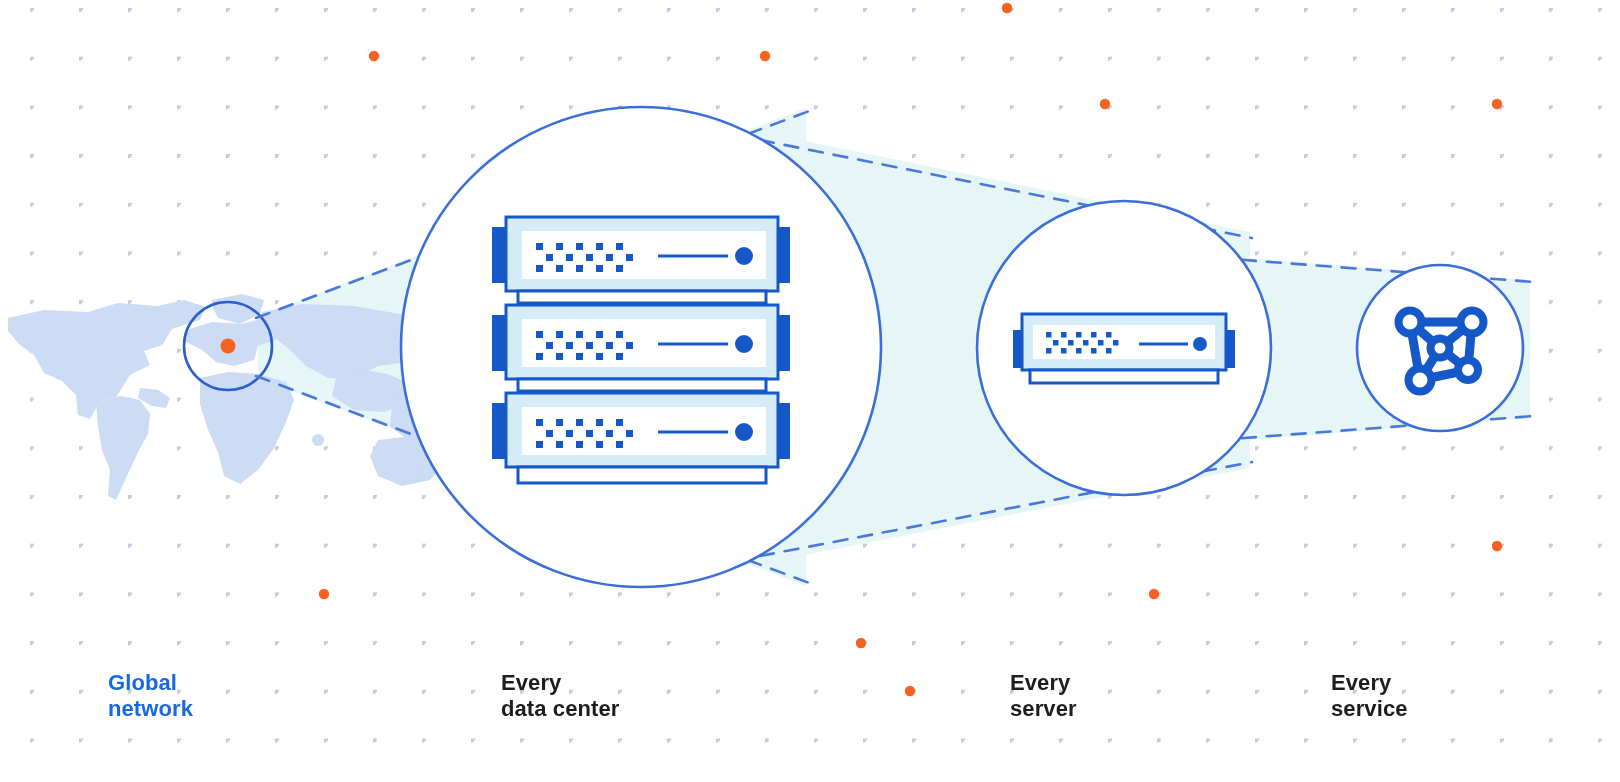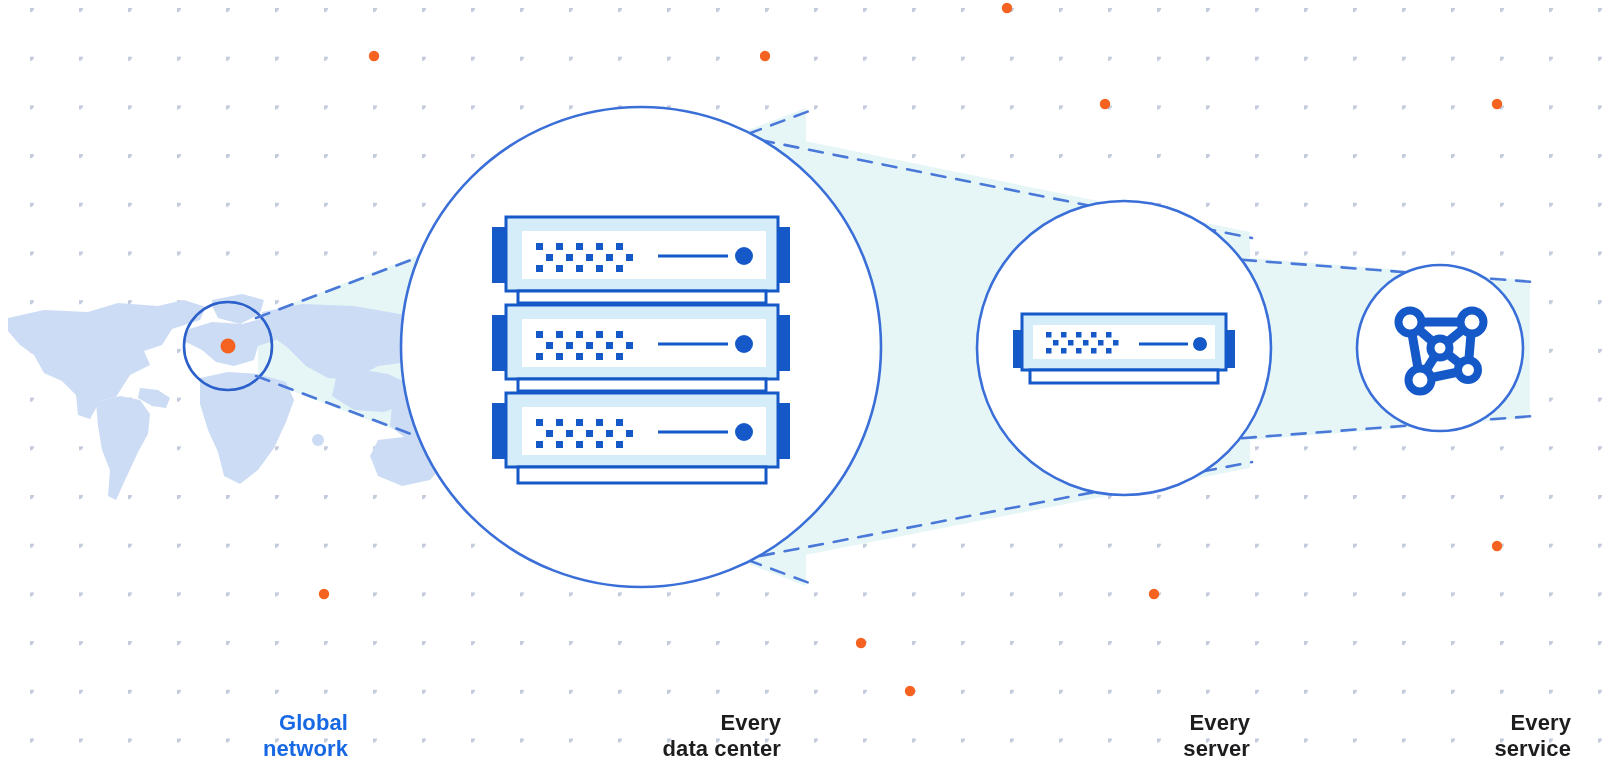--- a/index.html
+++ b/index.html
@@ -14,14 +14,13 @@
   #stage svg{position:absolute;top:0;left:0;}
   .lbl{
     position:absolute;
-    text-align:right;
+    text-align:left;
     font-size:22px;
     line-height:26px;
     font-weight:700;
     color:#1d1d1f;
     letter-spacing:.1px;
     white-space:pre-line;
-    margin-top:40px;
   }
   .lbl.accent{color:#1668e3;}
 </style>

